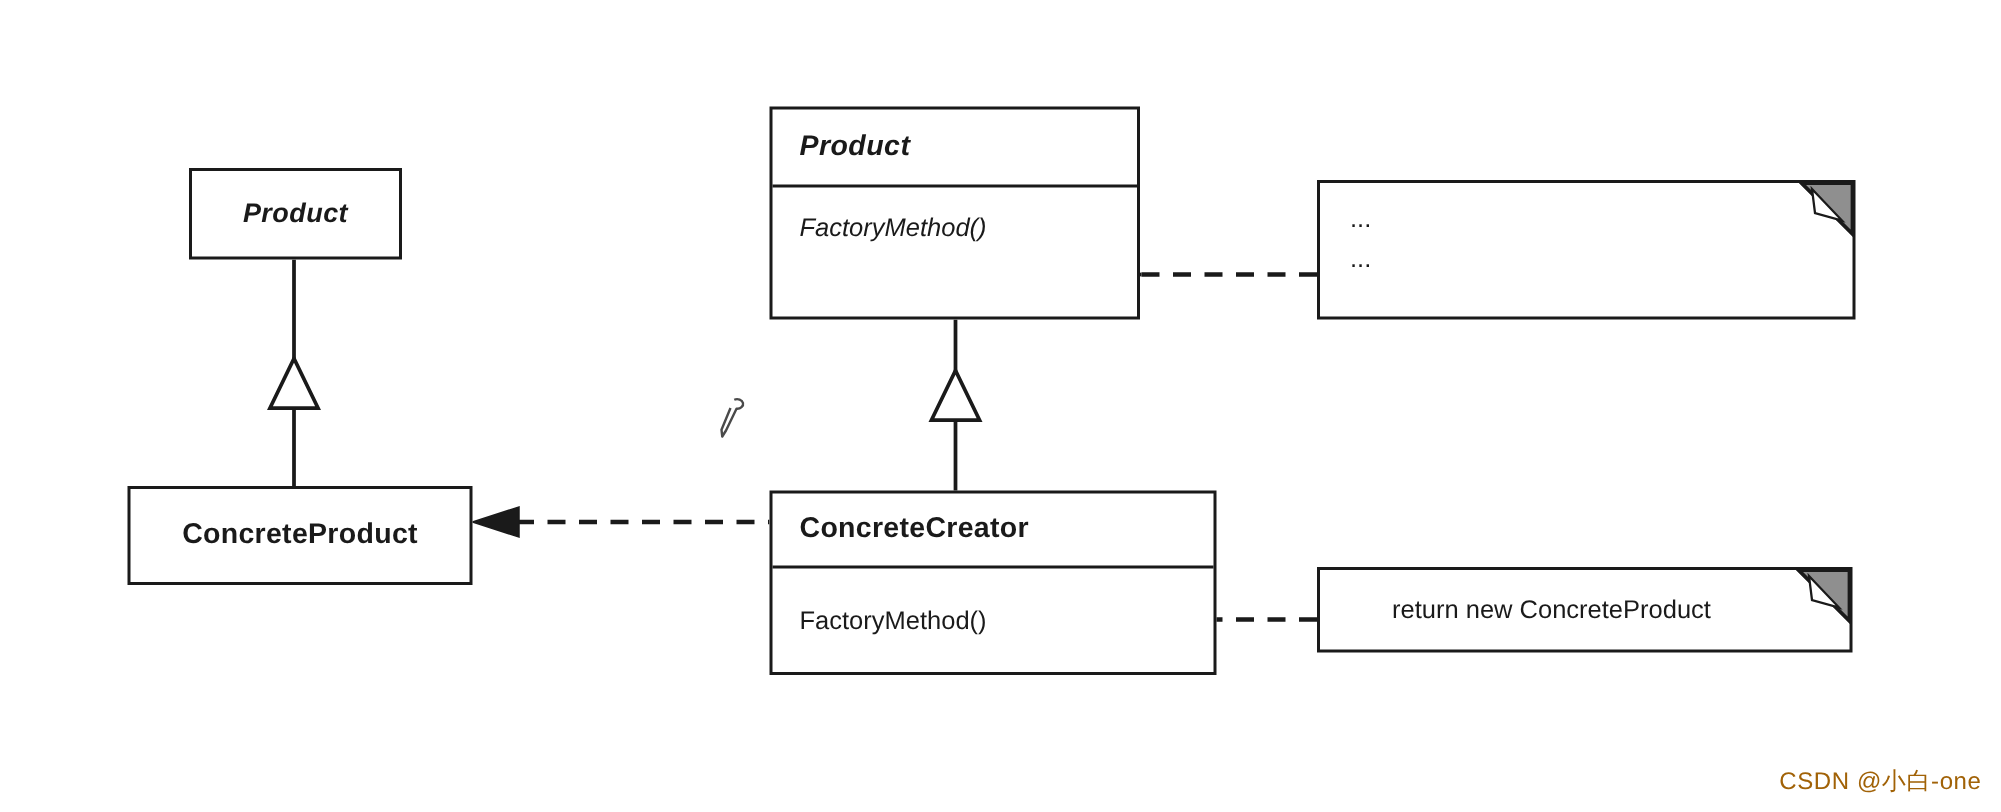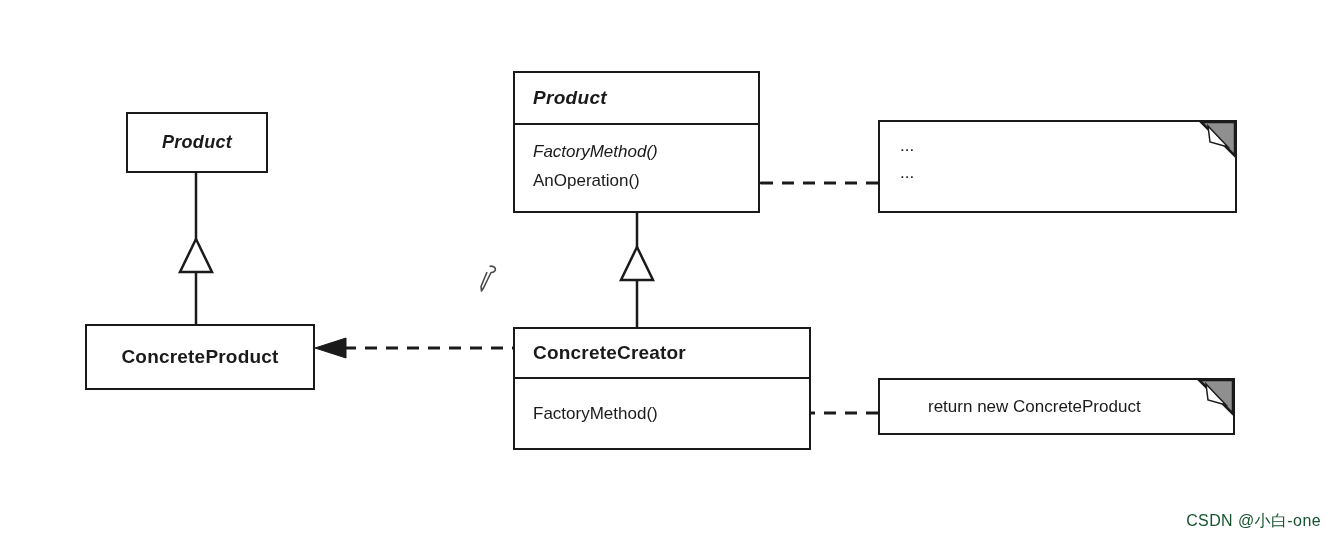--- a/index.html
+++ b/index.html
@@ -113,7 +113,6 @@
     </div>
     <div class="compartment-methods">
       <div class="method-abstract">FactoryMethod()</div>
-      <div>AnOperation()</div>
     </div>
   </div>
 

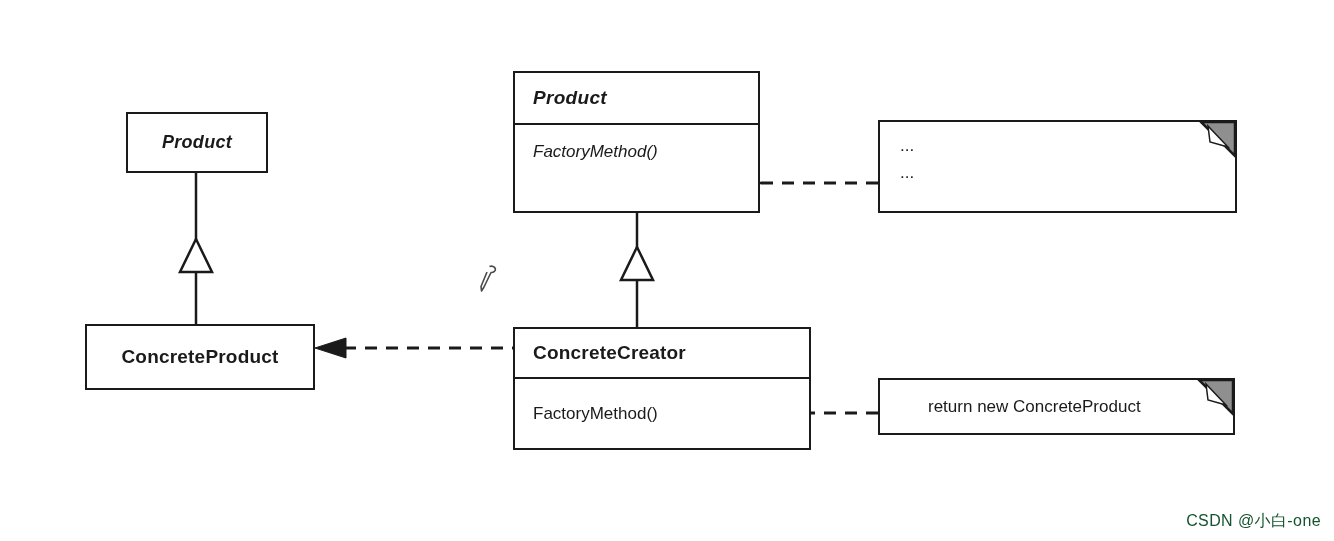--- a/index.html
+++ b/index.html
@@ -67,7 +67,7 @@
     right: 13px;
     top: 511px;
     font-size: 16px;
-    color: #14532d;
+    color: #a16207;
     letter-spacing: .4px;
   }
   .pencil-cursor { position: absolute; left: 476px; top: 261px; }

